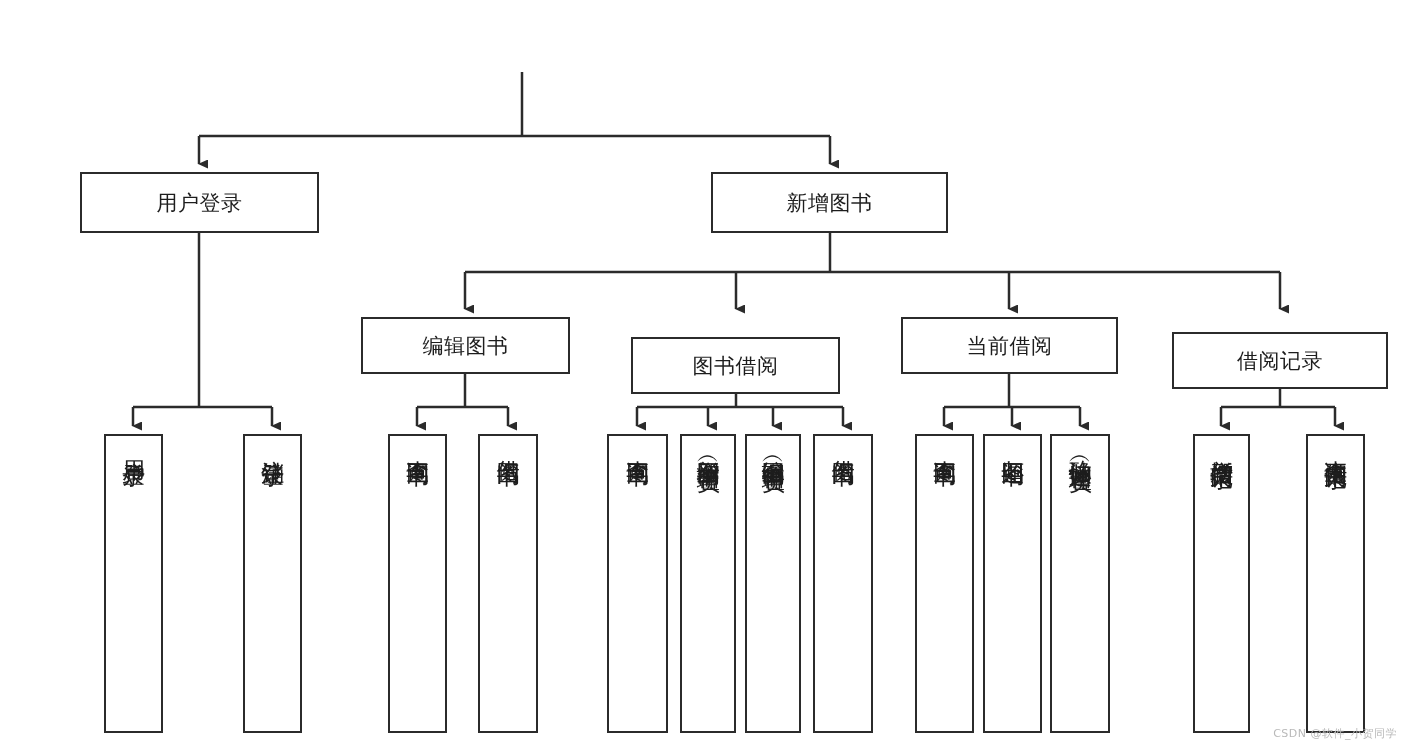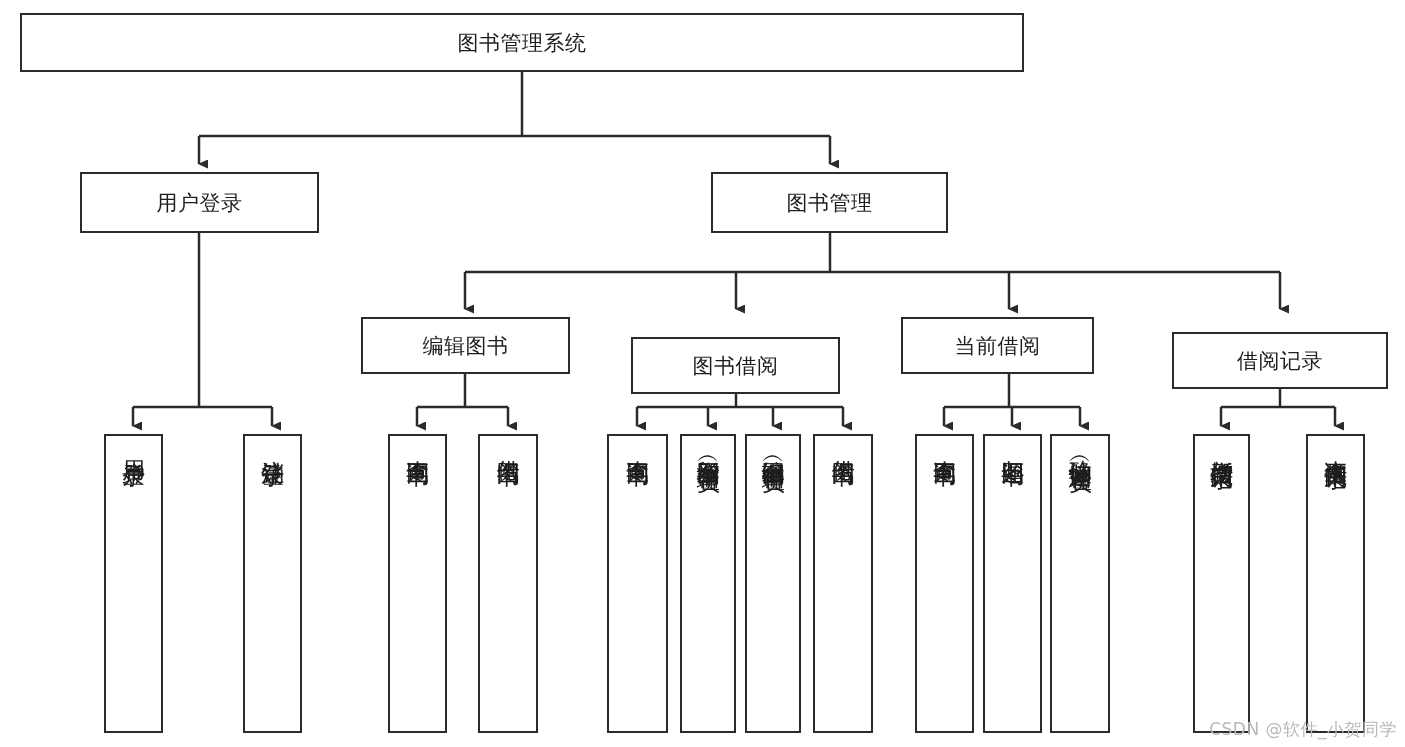--- a/index.html
+++ b/index.html
@@ -121,9 +121,6 @@
     </g>
   </svg>
 
-  <div class="node node-h" style="left:20px; top:13px; width:1004px; height:59px;">
-    <span>图书管理系统</span>
-  </div>
 
   <div class="node node-h" style="left:80px; top:172px; width:239px; height:61px;">
     <span>用户登录</span>

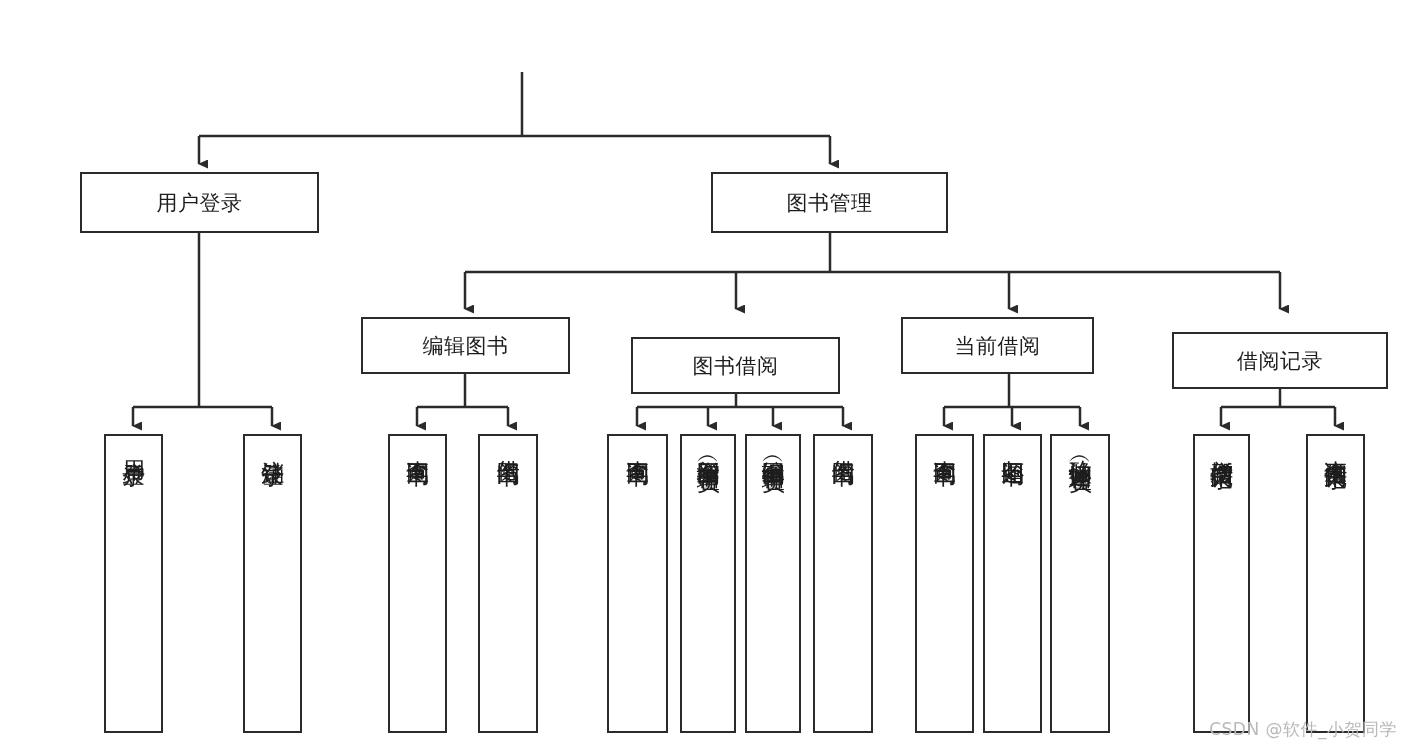--- a/index.html
+++ b/index.html
@@ -126,7 +126,7 @@
     <span>用户登录</span>
   </div>
   <div class="node node-h" style="left:711px; top:172px; width:237px; height:61px;">
-    <span>图书管理</span>
+    <span>新增图书</span>
   </div>
 
   <div class="node node-h" style="left:361px; top:317px; width:209px; height:57px;">

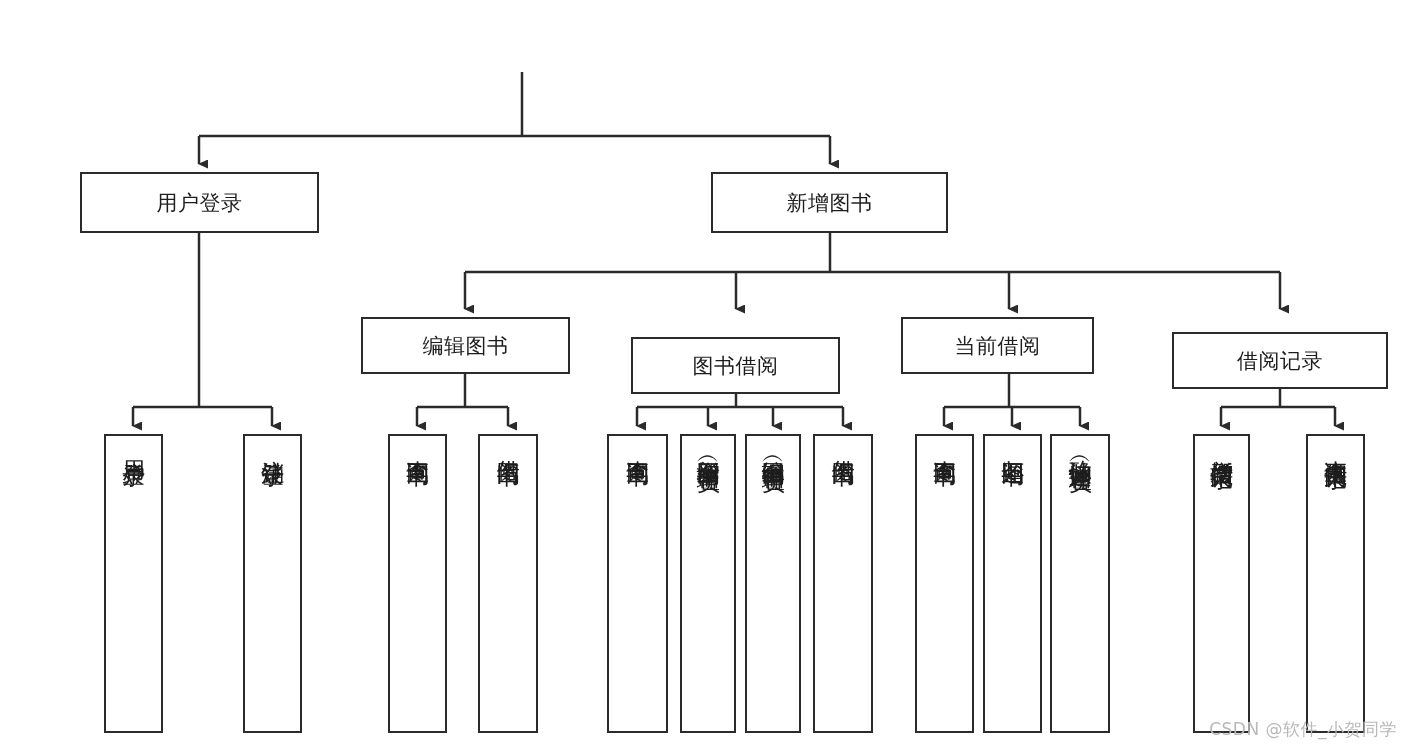--- a/index.html
+++ b/index.html
@@ -135,7 +135,7 @@
   <div class="node node-h" style="left:631px; top:317px; width:209px; height:57px;margin-top:20px;">
     <span>图书借阅</span>
   </div>
-  <div class="node node-h" style="left:901px; top:317px; width:193px; height:57px;">
+  <div class="node node-h" style="left:901px; top:317px; width:217px; height:57px;">
     <span>当前借阅</span>
   </div>
   <div class="node node-h" style="left:1172px; top:332px; width:216px; height:57px;">

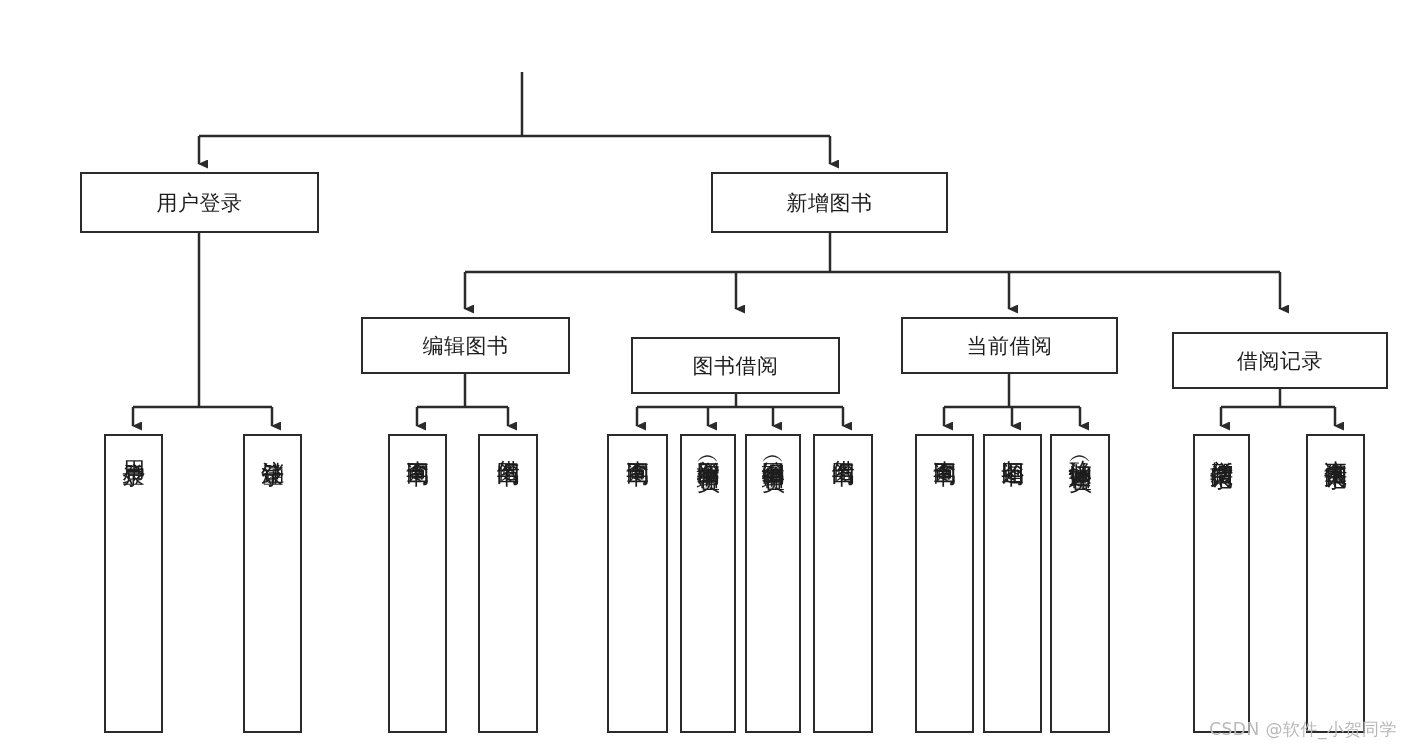--- a/index.html
+++ b/index.html
@@ -59,7 +59,7 @@
     position: absolute;
     right: 8px;
     bottom: 6px;
-    font-size: 17px;
+    font-size: 11px;
     color: #b9b9b9;
     letter-spacing: 0.5px;
     white-space: nowrap;

